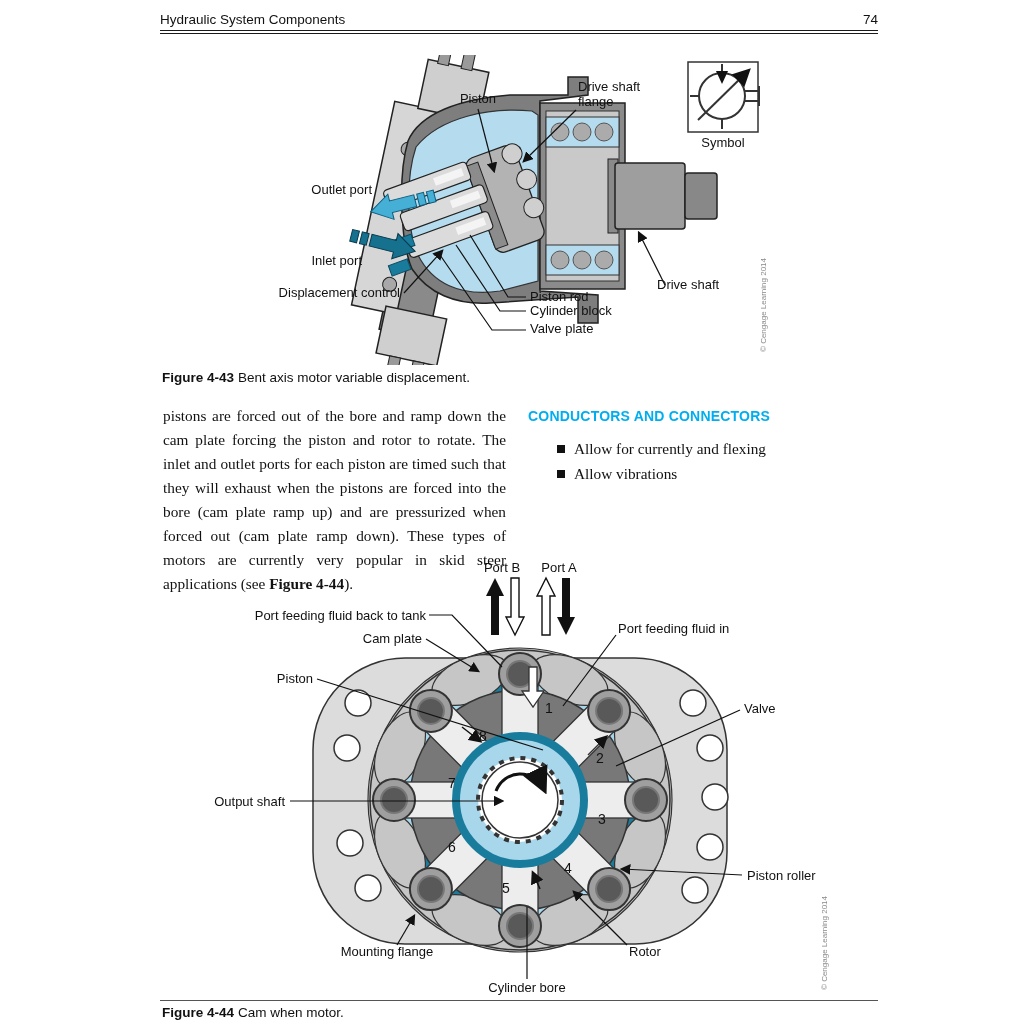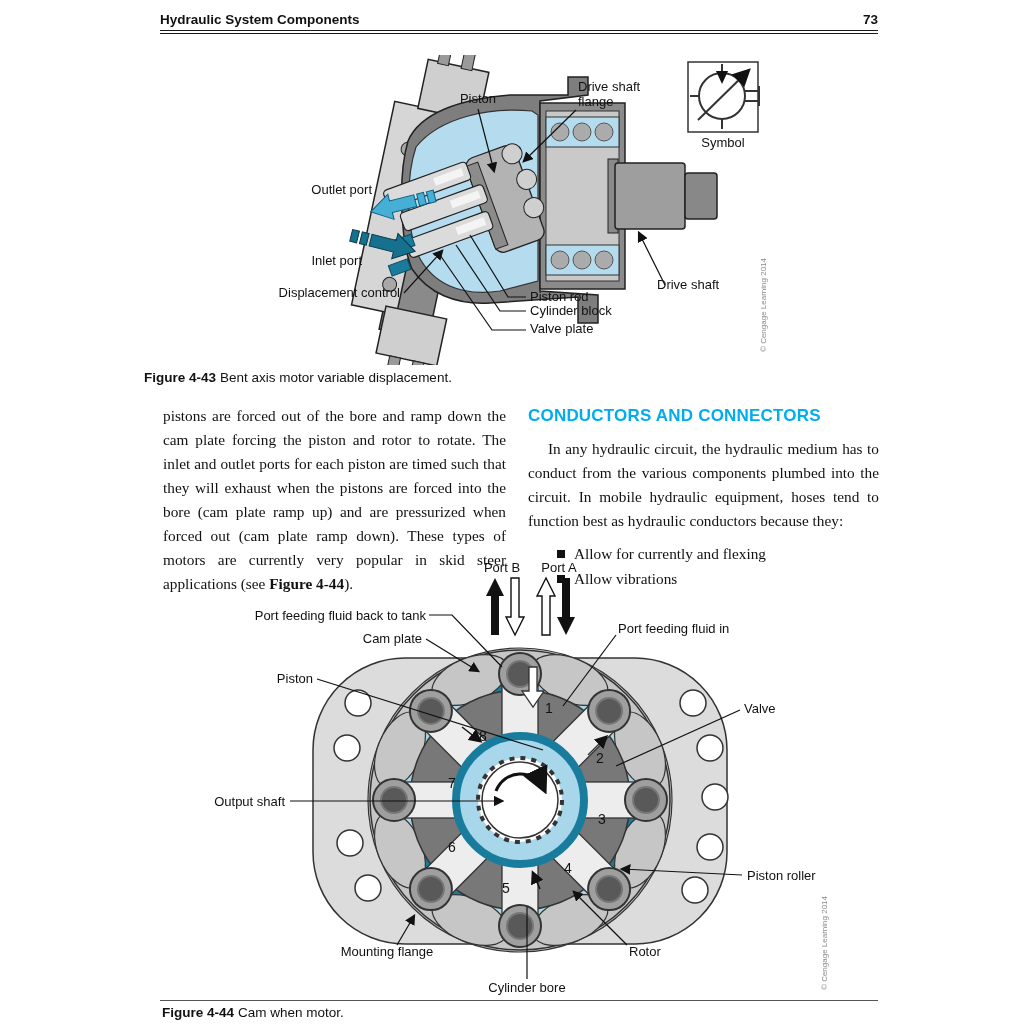--- a/index.html
+++ b/index.html
@@ -7,7 +7,7 @@
         font-family:"Liberation Sans",sans-serif;color:#111;overflow:hidden;}
   
   #hdr{position:absolute;left:160px;top:12px;width:718px;display:flex;
-       justify-content:space-between;font-weight:bold;font-size:13.5px;}
+       justify-content:space-between;font-weight:normal;font-size:13.5px;}
   #hdr-rule{position:absolute;left:160px;top:30px;width:718px;height:2px;
        border-top:1.6px solid #1a1a1a;border-bottom:1px solid #1a1a1a;}
   

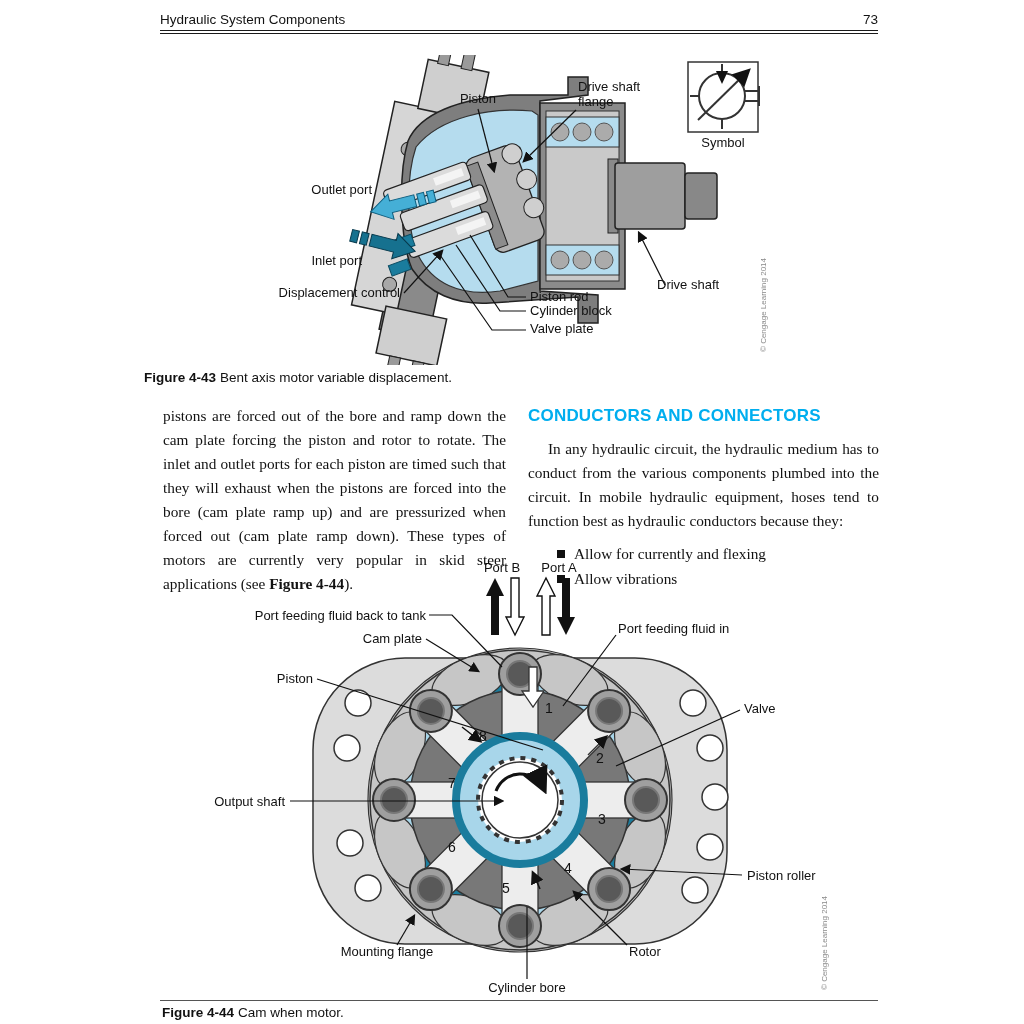--- a/index.html
+++ b/index.html
@@ -43,7 +43,7 @@
 
   <div id="hdr">
     <span>Hydraulic System Components</span>
-    <span>73</span>
+    <span>74</span>
   </div>
   <div id="hdr-rule"></div>
 

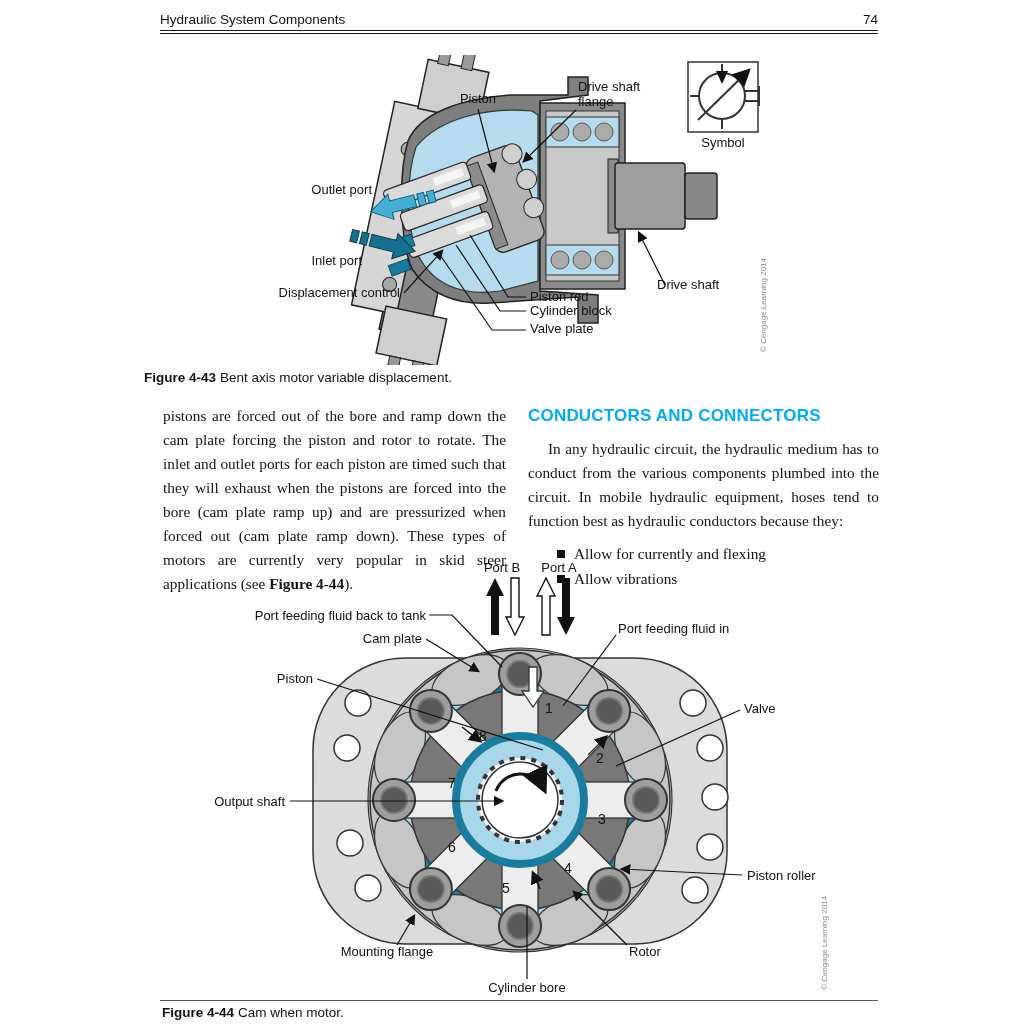--- a/index.html
+++ b/index.html
@@ -14,7 +14,7 @@
   .caption{position:absolute;font-size:13.5px;color:#111;}
   .caption b{font-weight:bold;}
   .caption span{margin-left:4px;}
-  #cap43{left:144px;top:370px;}
+  #cap43{left:162px;top:370px;}
   #cap44{left:162px;top:1005px;}
   #rule44{position:absolute;left:160px;top:1000px;width:718px;border-top:1px solid #555;}
   

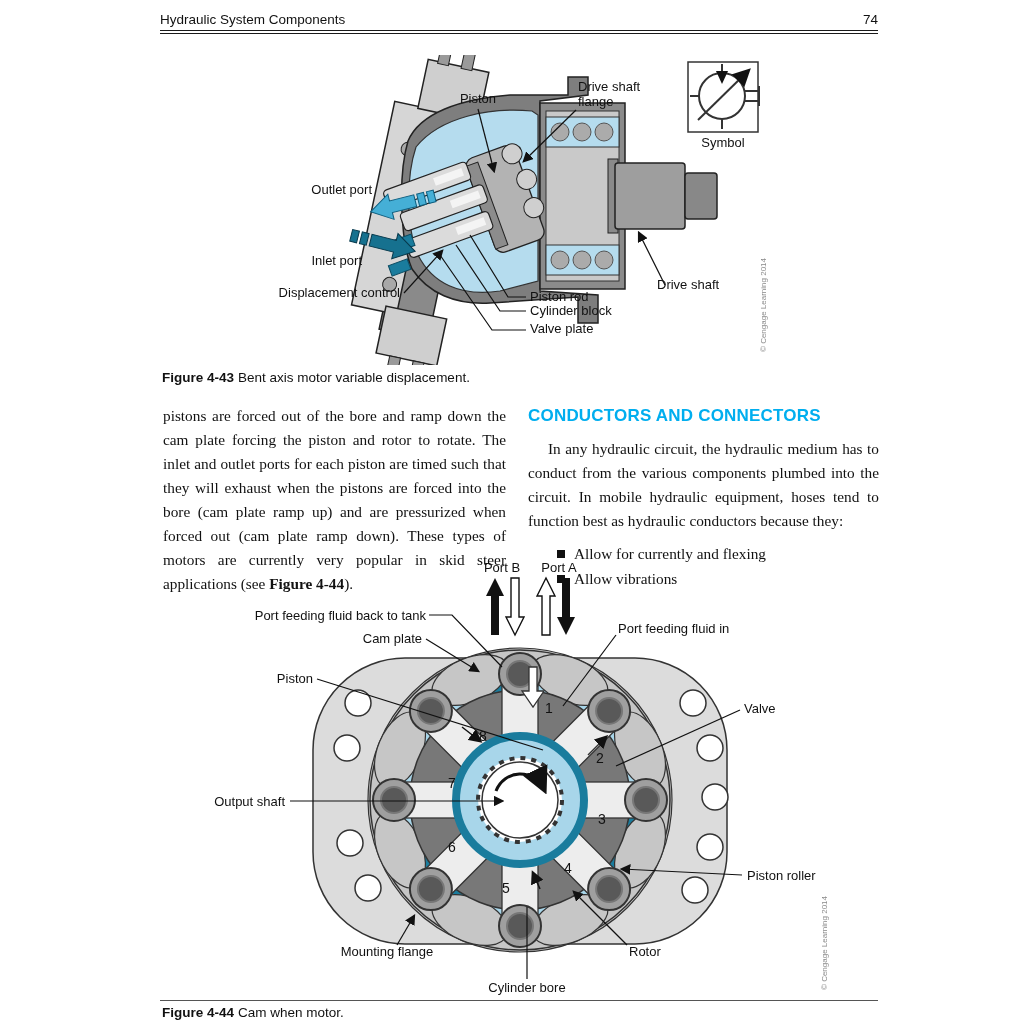--- a/index.html
+++ b/index.html
@@ -22,7 +22,7 @@
        font-size:15.3px;line-height:24px;text-align:justify;margin-top:16px;}
   #colL{left:163px;width:343px;}
   #colR{left:528px;width:351px;}
-  #colR h2{font-family:"Liberation Sans",sans-serif;font-size:17px;font-weight:bold;
+  #colR h2{font-family:"Liberation Sans",sans-serif;font-size:14px;font-weight:bold;
        color:#00AEEF;margin:0 0 9px 0;letter-spacing:.2px;}
   #colR p{margin:0;text-indent:20px;}
   .bullets{margin-top:9px;}

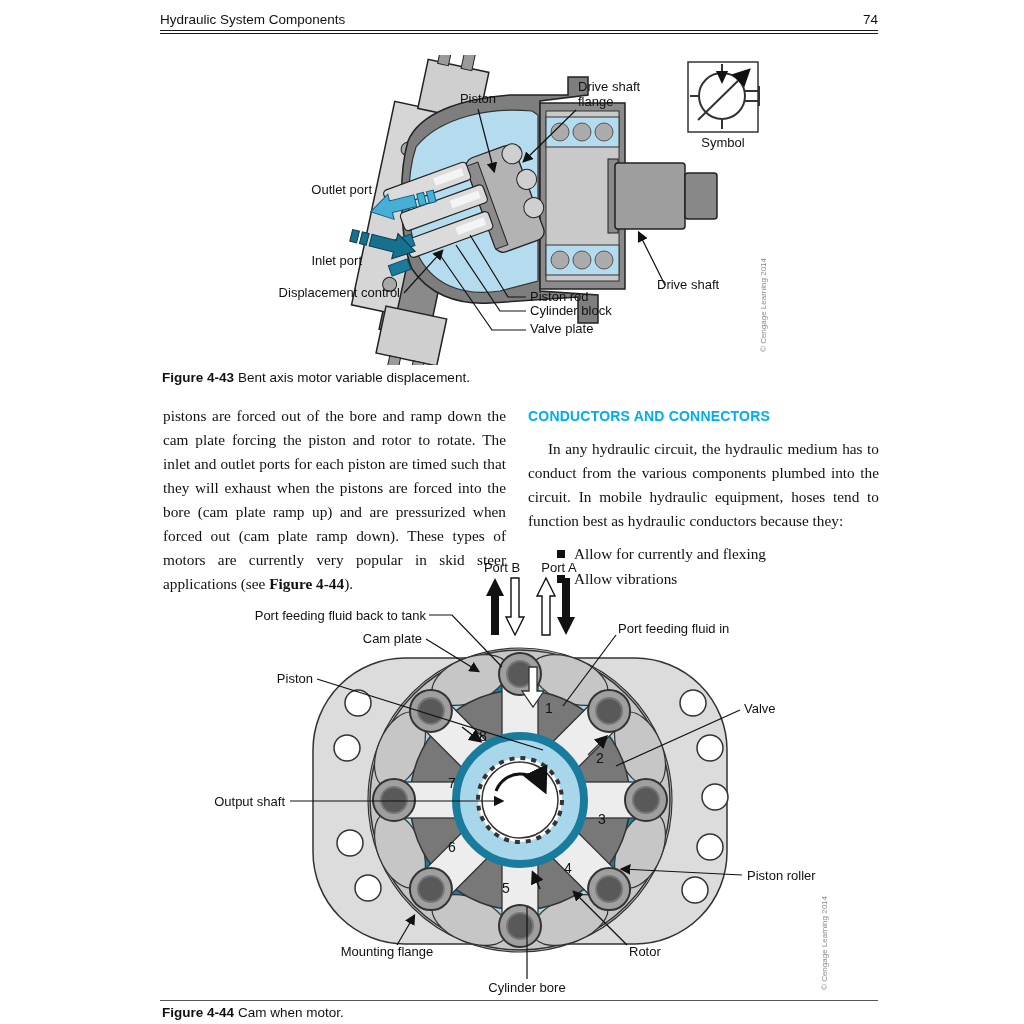--- a/index.html
+++ b/index.html
@@ -174,7 +174,6 @@
 
   <div class="col" id="colR">
     <h2>CONDUCTORS AND CONNECTORS</h2>
-    <p>In any hydraulic circuit, the hydraulic medium has to conduct from the various components plumbed into the circuit. In mobile hydraulic equipment, hoses tend to function best as hydraulic conductors because they:</p>
     <div class="bullets">
       <div class="bullet-row">
         <span class="sq"></span>

